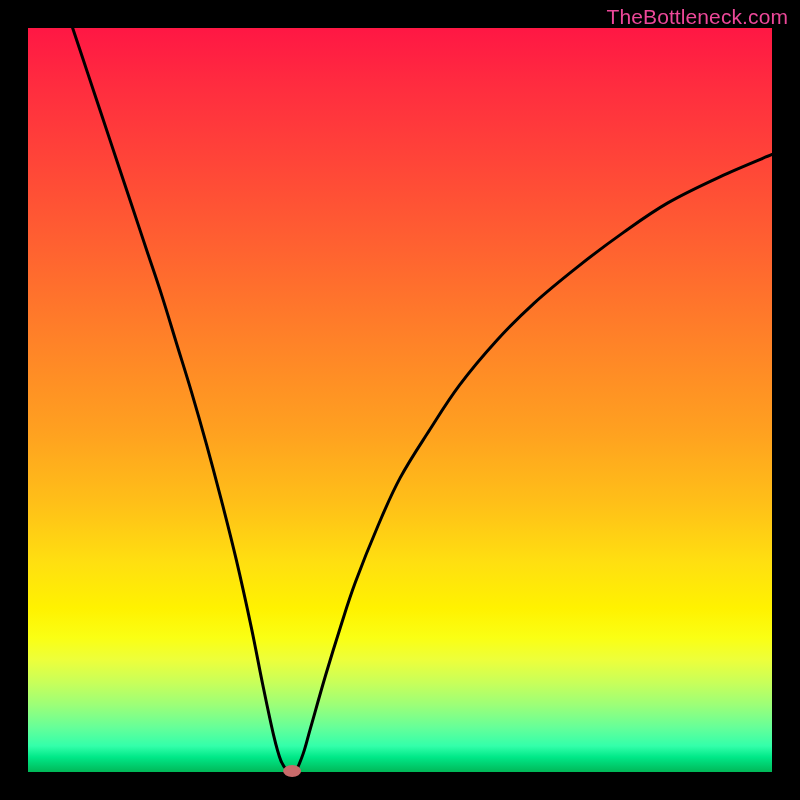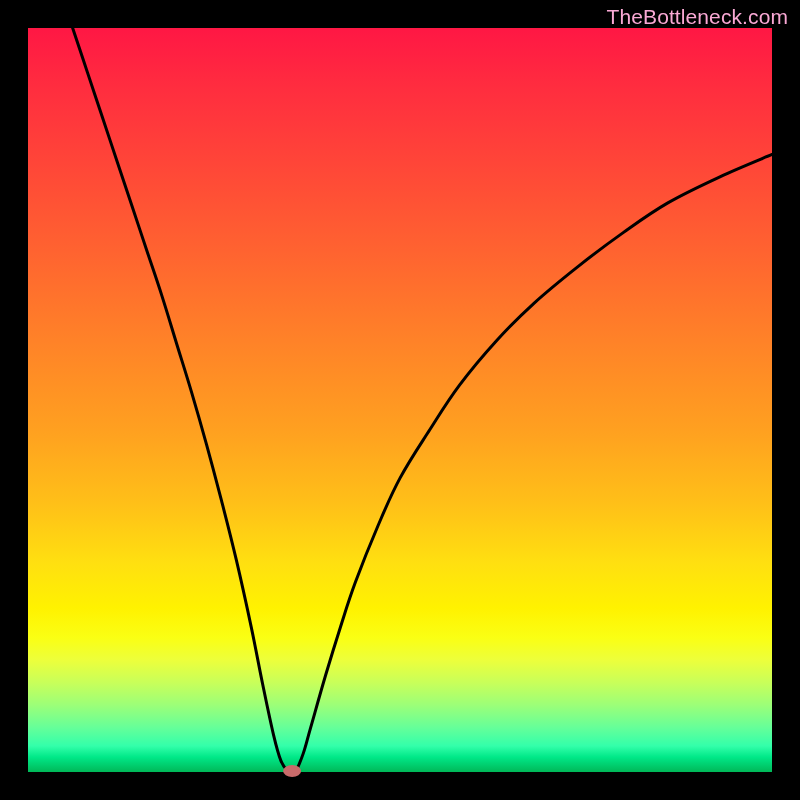--- a/index.html
+++ b/index.html
@@ -50,7 +50,7 @@
     position: absolute;
     top: 5px;
     right: 12px;
-    color: #f9a8d4;
+    color: #ec4899;
     font-size: 21px;
     font-weight: 400;
     letter-spacing: 0.1px;

